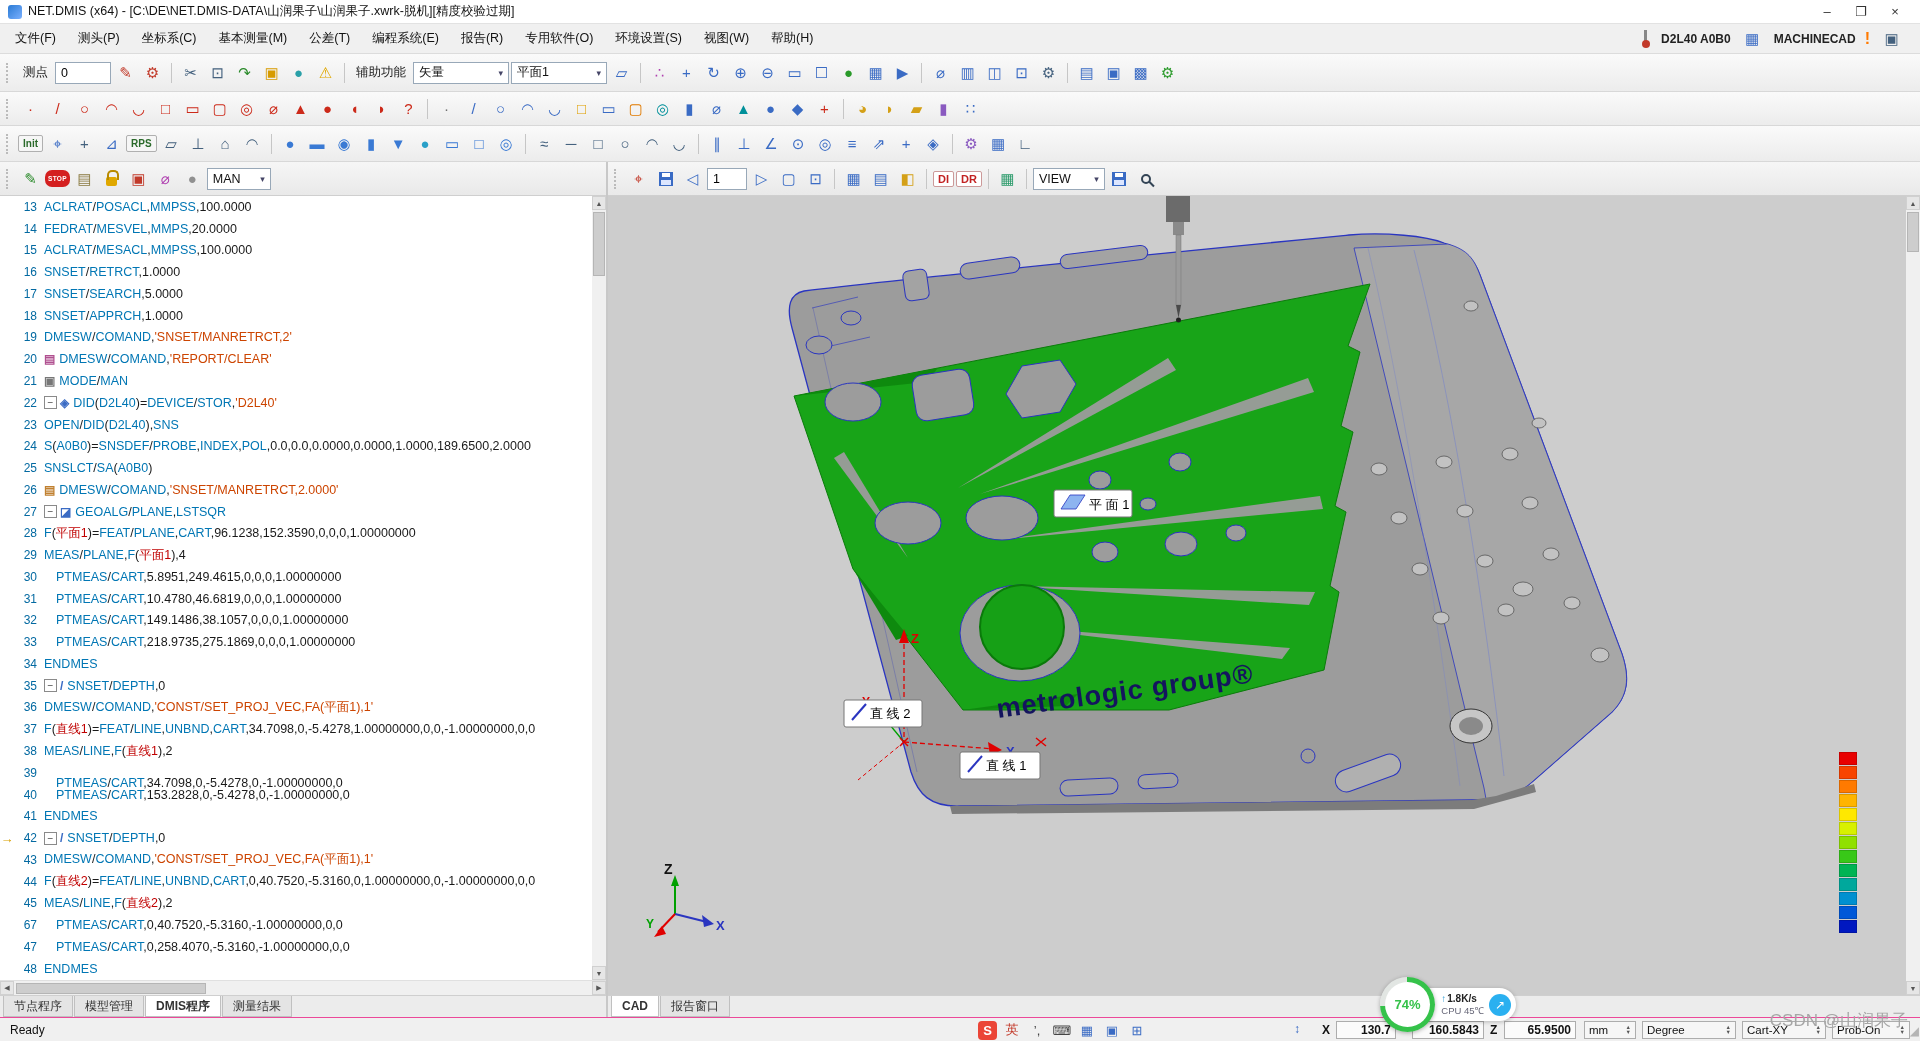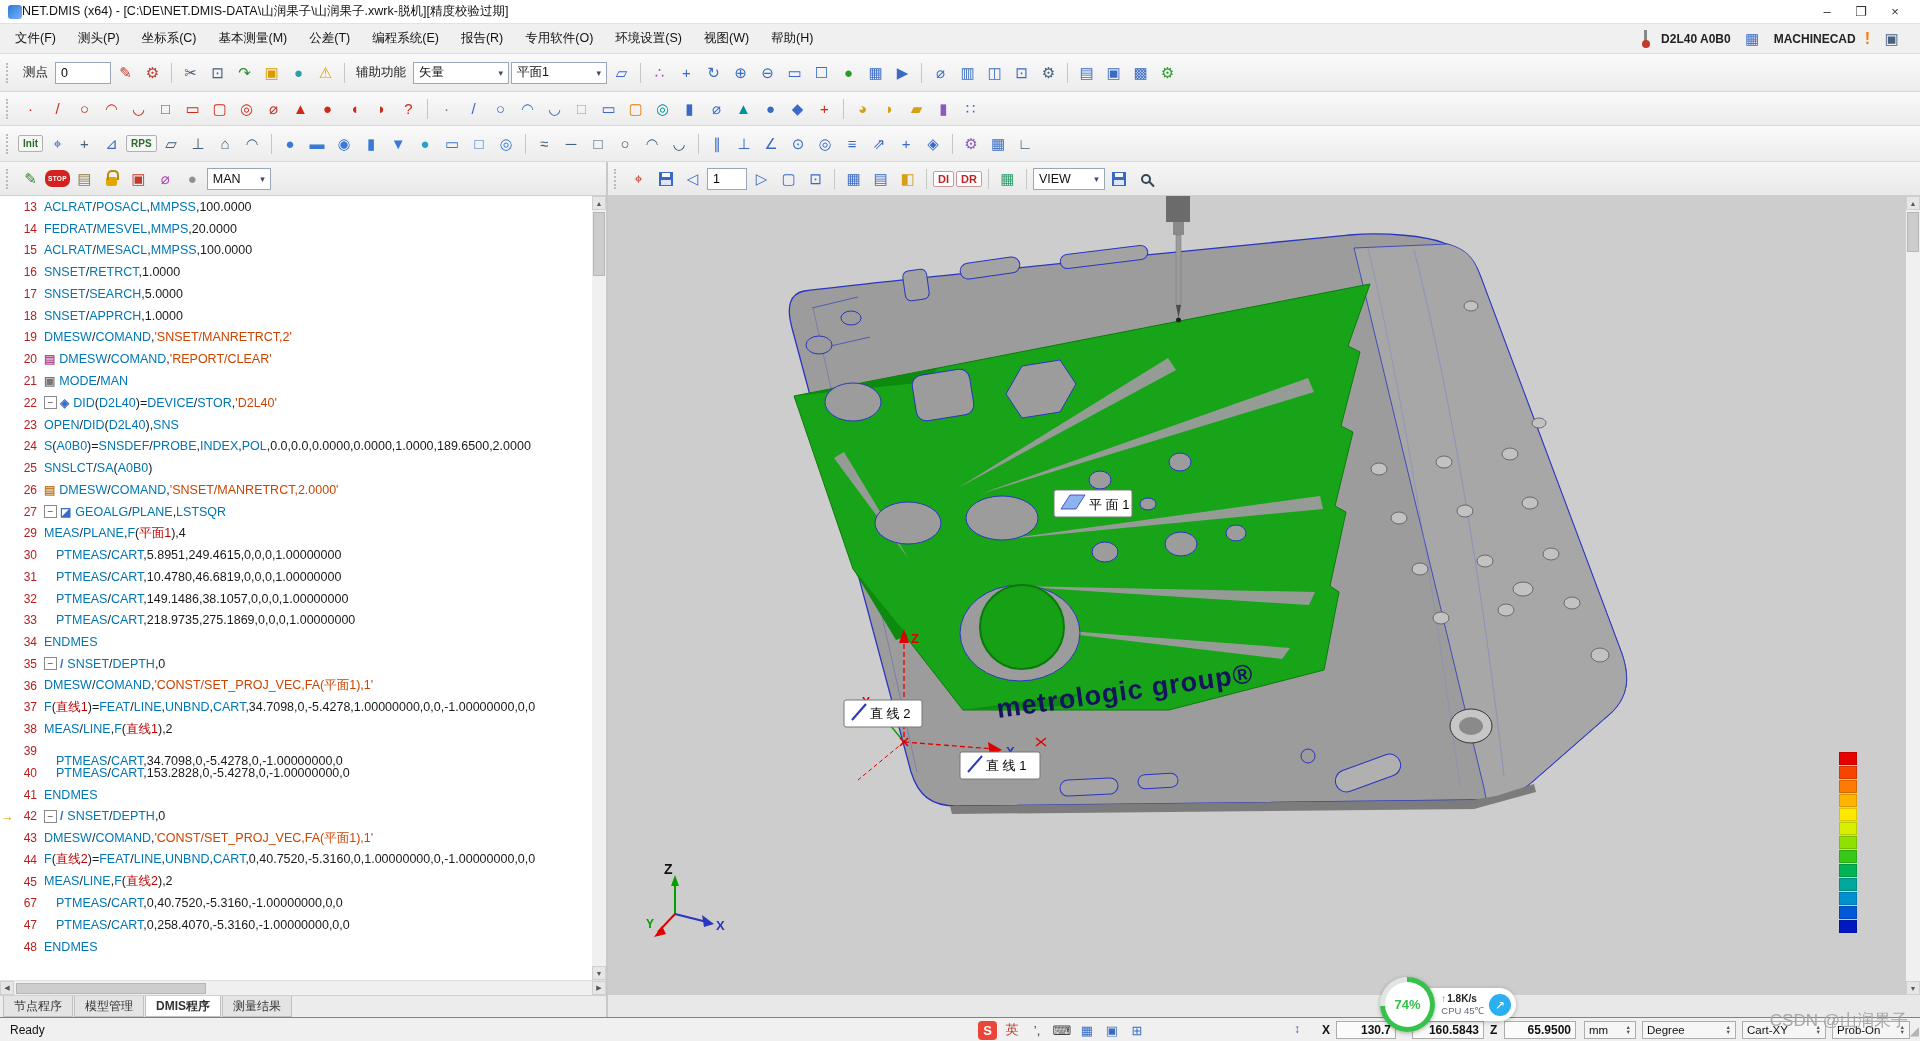--- a/index.html
+++ b/index.html
@@ -8,7 +8,7 @@
   .app{position:relative;width:1920px;height:1041px;overflow:hidden;background:#f0f0f0}
 
   
-  .titlebar{height:24px;background:#fff;display:flex;align-items:center;padding:0 8px;border-bottom:1px solid #e2e2e2}
+  .titlebar{height:24px;background:#fff;display:flex;align-items:center;padding:0 8px;gap:6px;border-bottom:1px solid #e2e2e2}
   .appicon{width:14px;height:14px;border-radius:3px;background:linear-gradient(135deg,#2a7ad4,#7ab0ff);flex:none}
   .title{font-size:12.5px;color:#111;white-space:nowrap}
   .wctrls{margin-left:auto;display:flex}

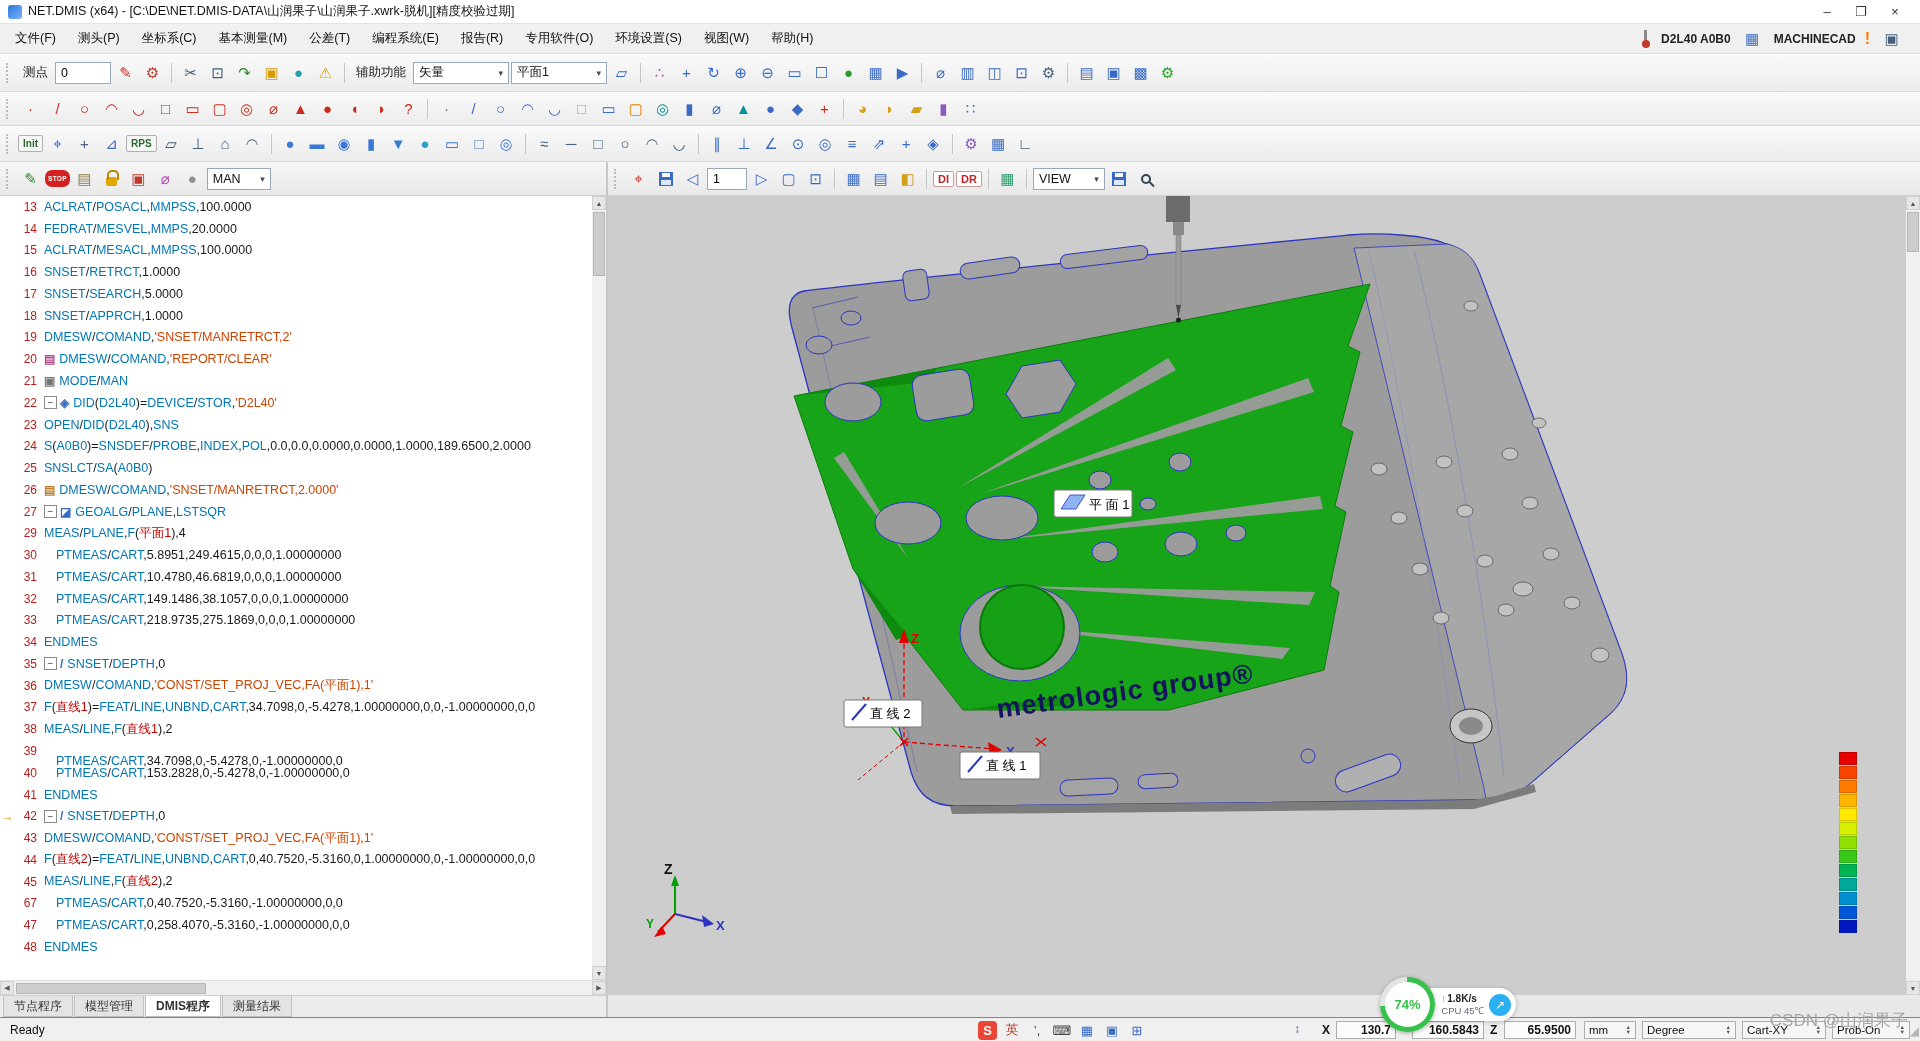--- a/index.html
+++ b/index.html
@@ -55,7 +55,7 @@
   .elines{flex:1;overflow:hidden}
   .code-line{height:21.77px;display:flex;align-items:center;white-space:nowrap}
   .exec-arrow{width:14px;flex:none;color:#d8a000;font-weight:bold;font-size:13px;text-align:center}
-  .lineno{width:30px;flex:none;text-align:right;padding-right:7px;color:#b91c1c;font-size:12px}
+  .lineno{width:30px;flex:none;text-align:right;padding-right:7px;color:#0369a1;font-size:12px}
   .extras{display:flex;align-items:center;flex:none}
   .fold{width:13px;height:13px;border:1px solid #8a8a8a;background:#fff;font-size:10px;line-height:11px;text-align:center;margin-right:3px;color:#444;flex:none}
   .gicon{font-size:12px;margin-right:4px;font-weight:bold;flex:none}

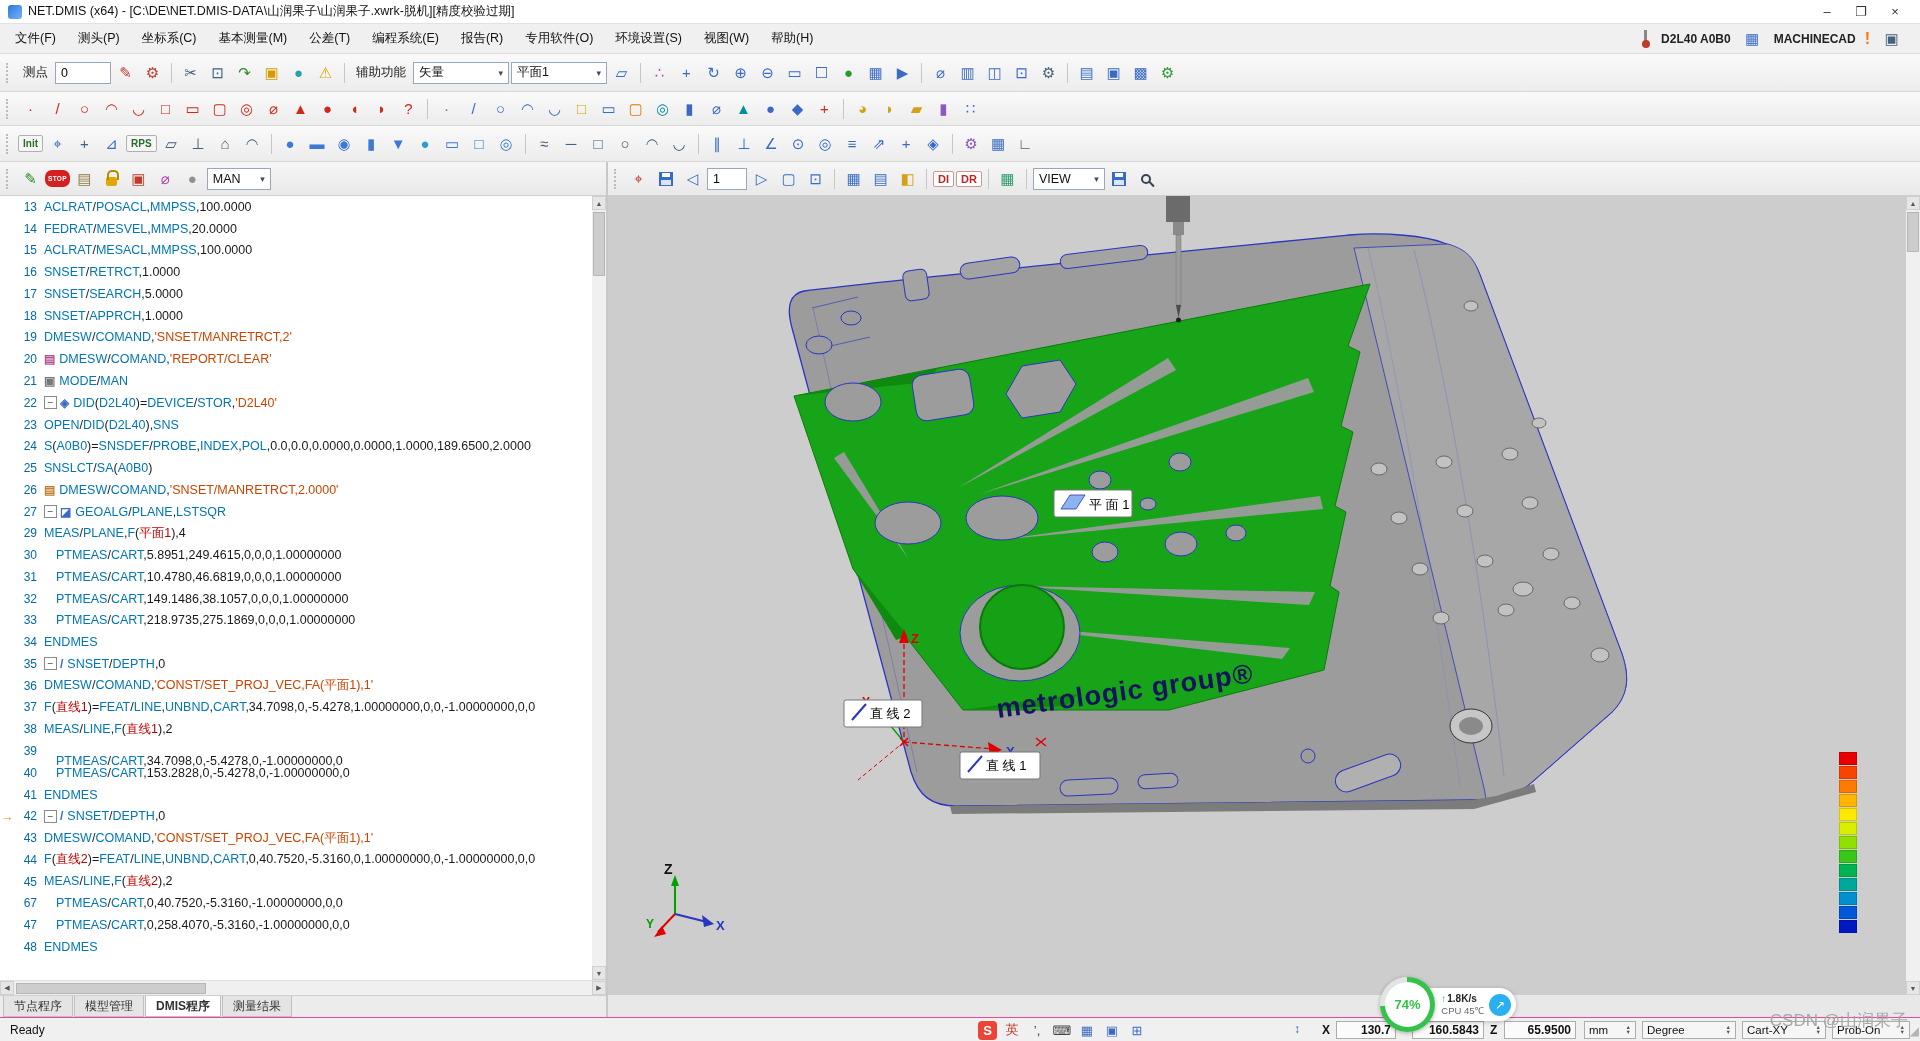--- a/index.html
+++ b/index.html
@@ -392,6 +392,12 @@
                 <span class="gicon" style="color: rgb(58, 107, 196);">◪</span>
               </span>
               <span class="ctext"><span class="tok-kw">GEOALG</span>/<span class="tok-kw">PLANE</span>,<span class="tok-kw">LSTSQR</span></span>
+            </div>
+            <div class="code-line">
+              <span class="exec-arrow"></span>
+              <span class="lineno">28</span>
+              <span class="extras"></span>
+              <span class="ctext"><span class="tok-kw">F</span>(<span class="tok-cjk">平面1</span>)=<span class="tok-kw">FEAT</span>/<span class="tok-kw">PLANE</span>,<span class="tok-kw">CART</span>,96.1238,152.3590,0,0,0,1.00000000</span>
             </div>
             <div class="code-line">
               <span class="exec-arrow"></span>

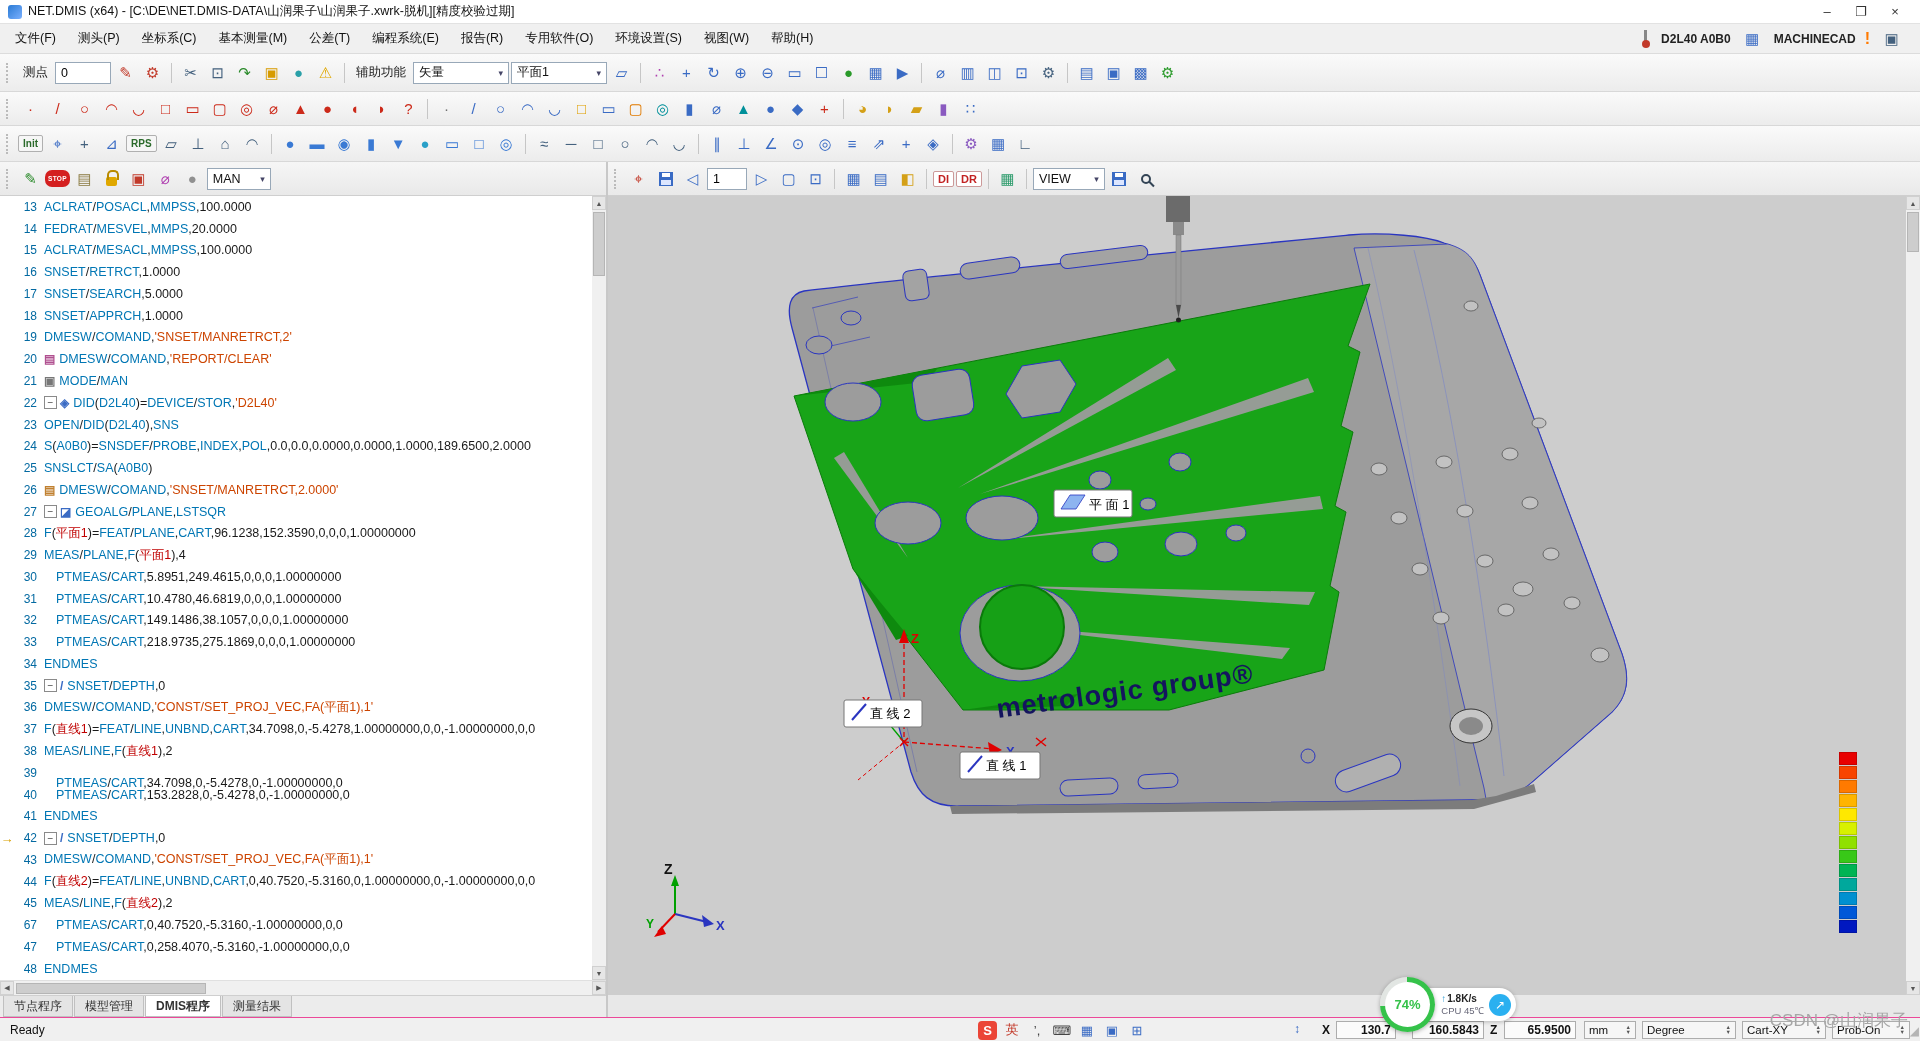--- a/index.html
+++ b/index.html
@@ -714,6 +714,10 @@
           <span class="sarr send">▼</span>
         </div>
       </div>
+      <div class="ptabs" id="cad-tabs">
+          <span class="ptab active">CAD</span>
+          <span class="ptab">报告窗口</span>
+        </div>
     </div>
   </div>
 

